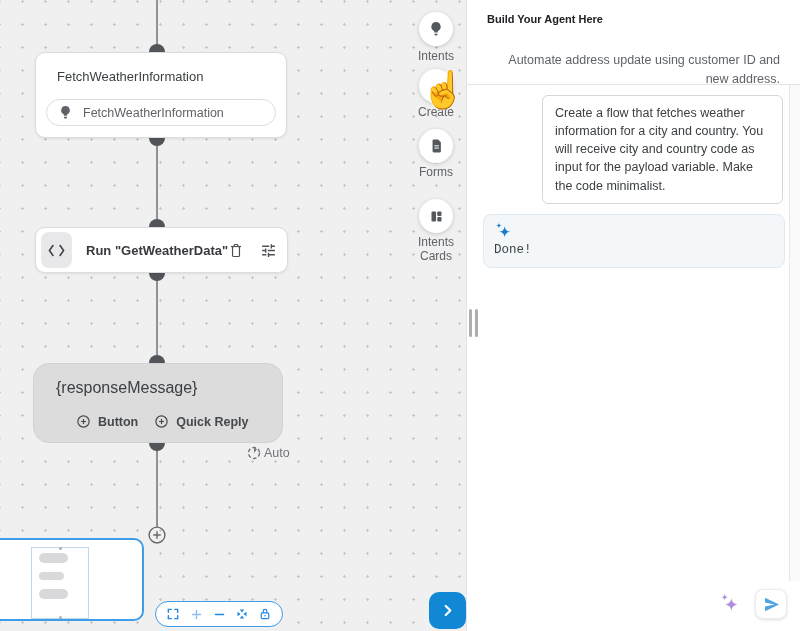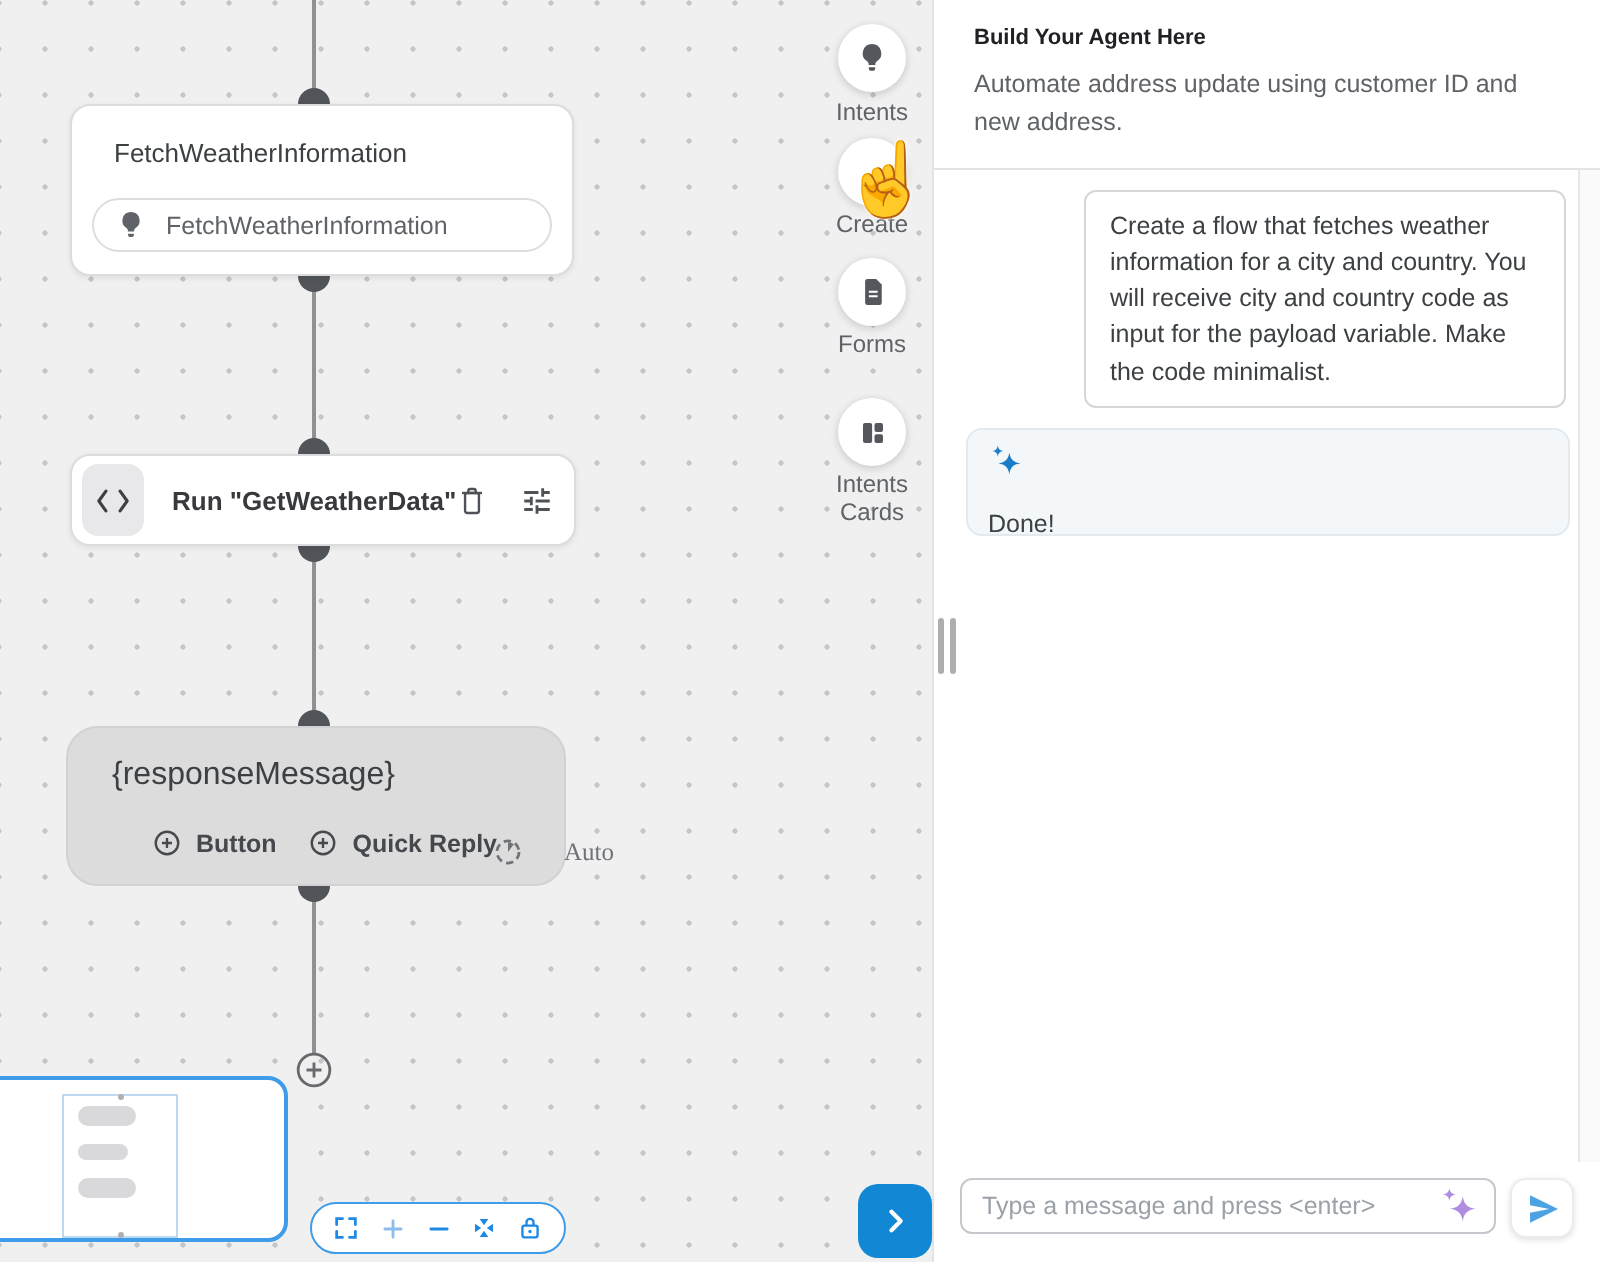--- a/index.html
+++ b/index.html
@@ -79,7 +79,7 @@
            border-left:1px solid #e3e3e5; }
   .panel-header { padding:13px 20px 0 20px; }
   .panel-title { font-size:11px; font-weight:700; color:#202124; }
-  .panel-subtitle { margin-top:8px; font-size:12.5px; color:#5f6368; line-height:1.55; }
+  .panel-subtitle { margin-top:26px; font-size:12.5px; color:#5f6368; line-height:1.55;text-align:right; }
   .panel-divider { position:absolute; left:0; right:0; top:84px; border-top:1px solid #e4e4e6; }
 
   .msg-user { position:absolute; left:75px; right:17px; top:95px; background:#fff;

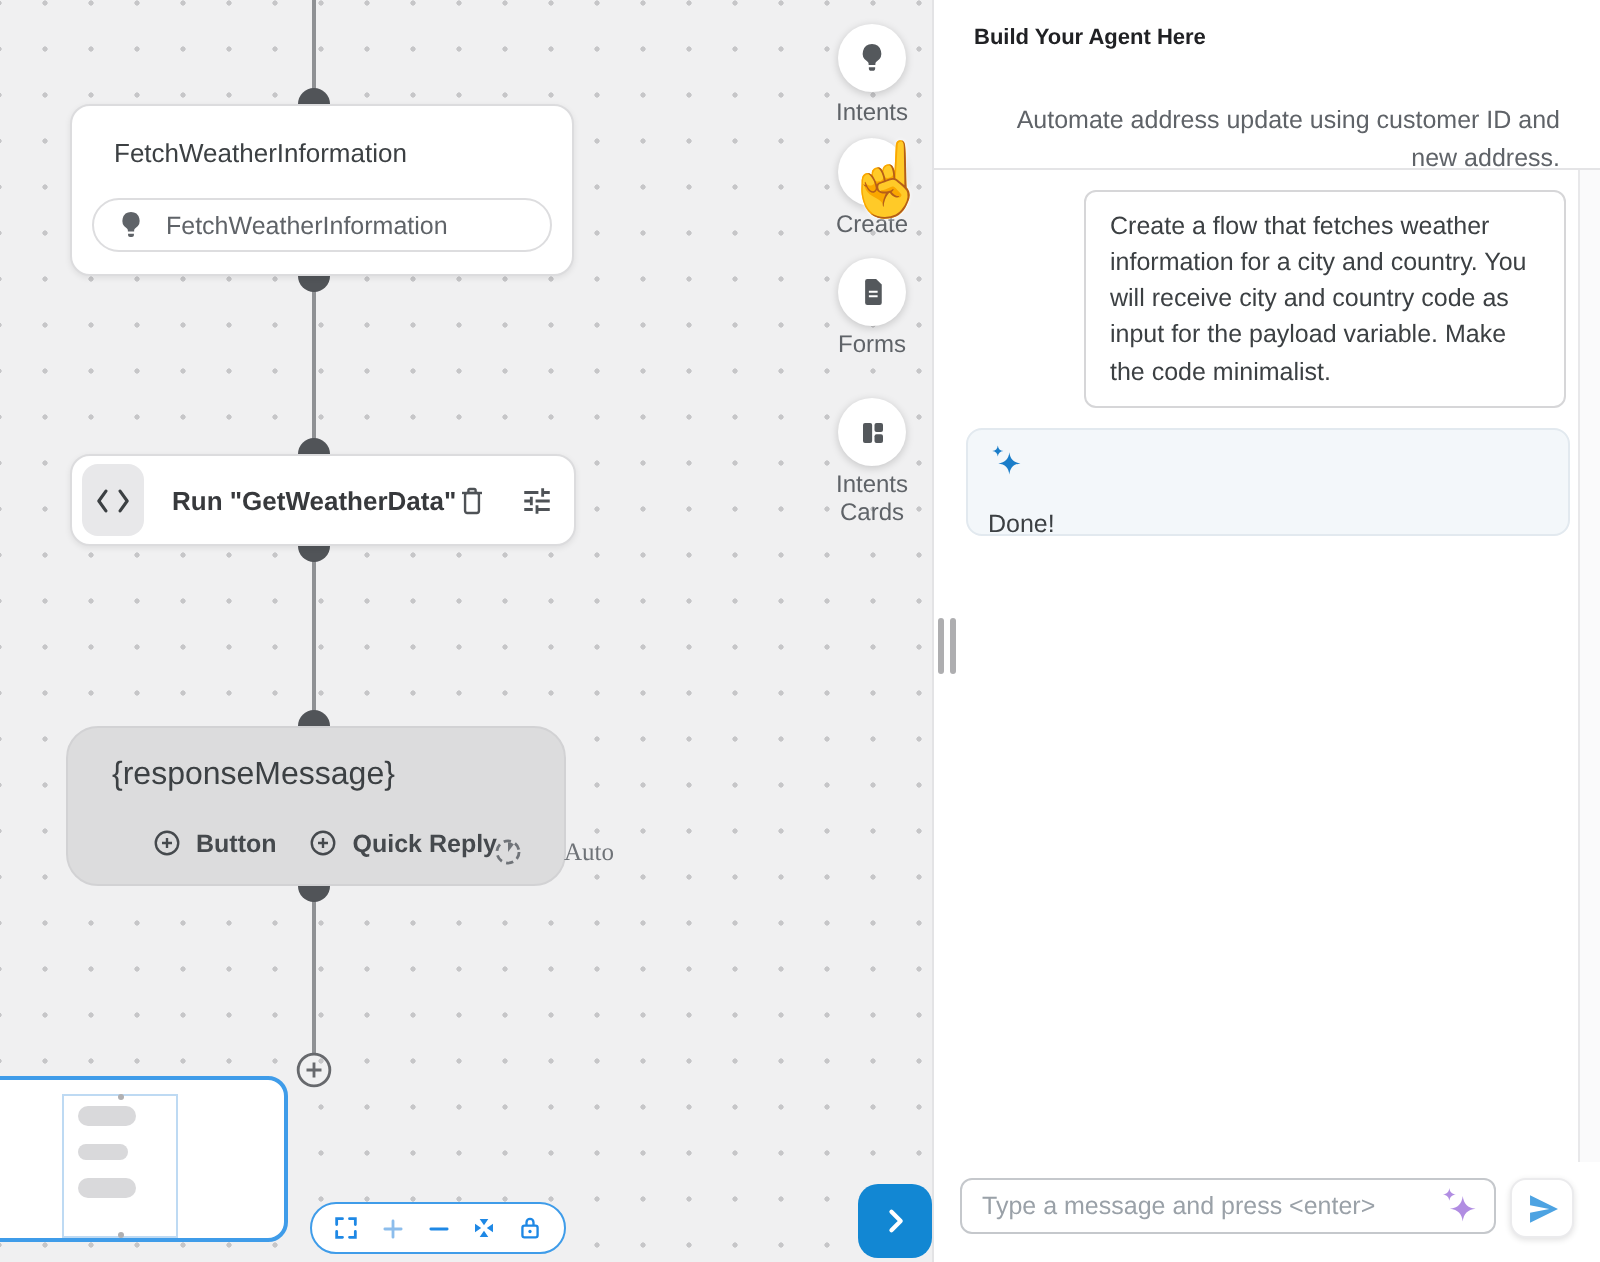--- a/index.html
+++ b/index.html
@@ -87,7 +87,7 @@
               color:#3c4043; line-height:1.45; }
   .msg-ai { position:absolute; left:16px; right:15px; top:214px; height:54px; background:#f3f7fa;
             border:1px solid #e2e9ef; border-radius:8px; padding:6px 10px; }
-  .msg-ai-text { margin-top:15px; font-size:12.5px; color:#3c4043; }
+  .msg-ai-text { margin-top:3px; font-size:12.5px; color:#3c4043;font-family:Liberation Mono, monospace; }
 
   .resize-handle { position:absolute; left:2px; top:309px; display:flex; gap:3px; cursor:col-resize; }
   .resize-handle i { display:block; width:3px; height:28px; background:#aeaeb0; border-radius:2px; }

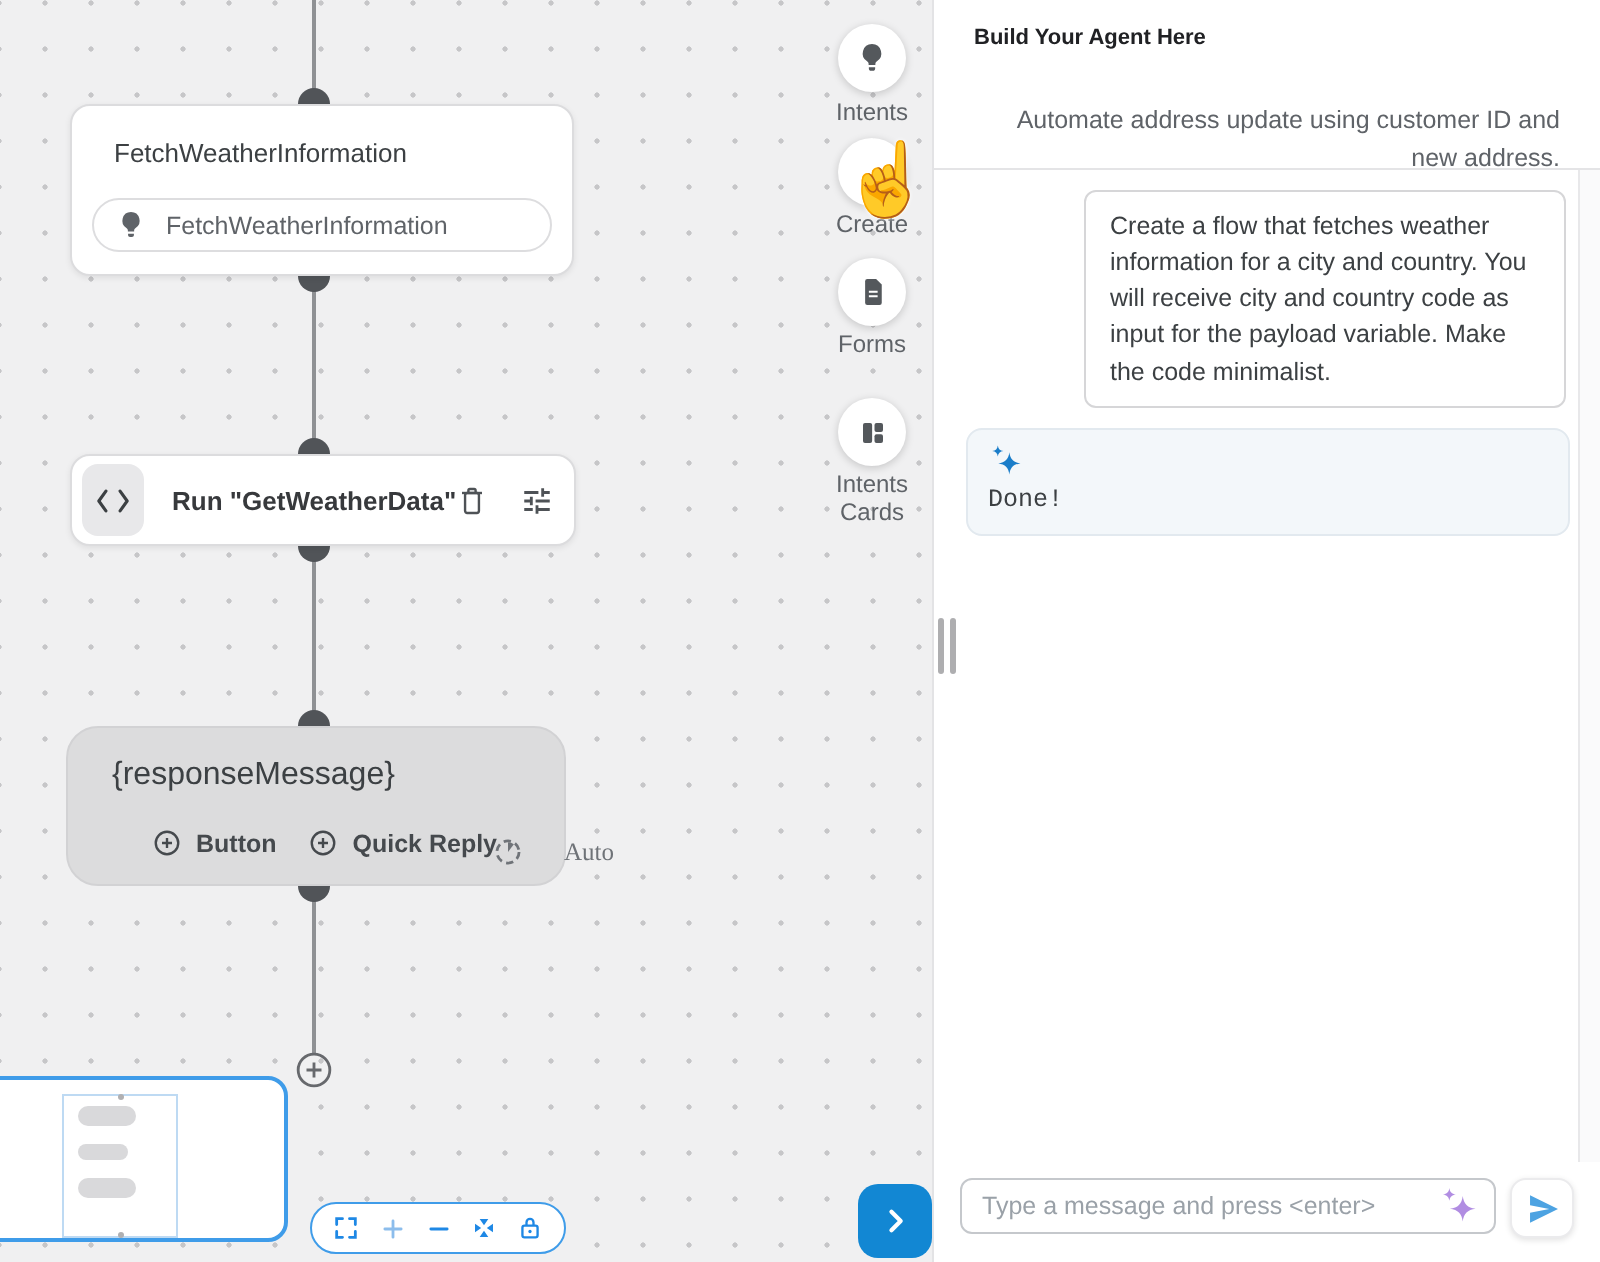--- a/index.html
+++ b/index.html
@@ -41,8 +41,8 @@
   .node3-actions { position:absolute; left:42px; bottom:13px; display:flex; gap:16px;text-align:right; }
   .action { display:flex; align-items:center; gap:7px; font-size:12.5px; font-weight:700; color:#45494d; }
 
-  .auto-badge { position:absolute; left:246px; top:418px; display:flex; align-items:center; gap:20px;
-                font-size:12.5px; color:#6f7378;font-family:Liberation Serif, serif; }
+  .auto-badge { position:absolute; left:246px; top:445px; display:flex; align-items:center; gap:2px;
+                font-size:12.5px; color:#6f7378; }
 
   .plus-node { position:absolute; left:147px; top:525px; width:20px; height:20px; }
 

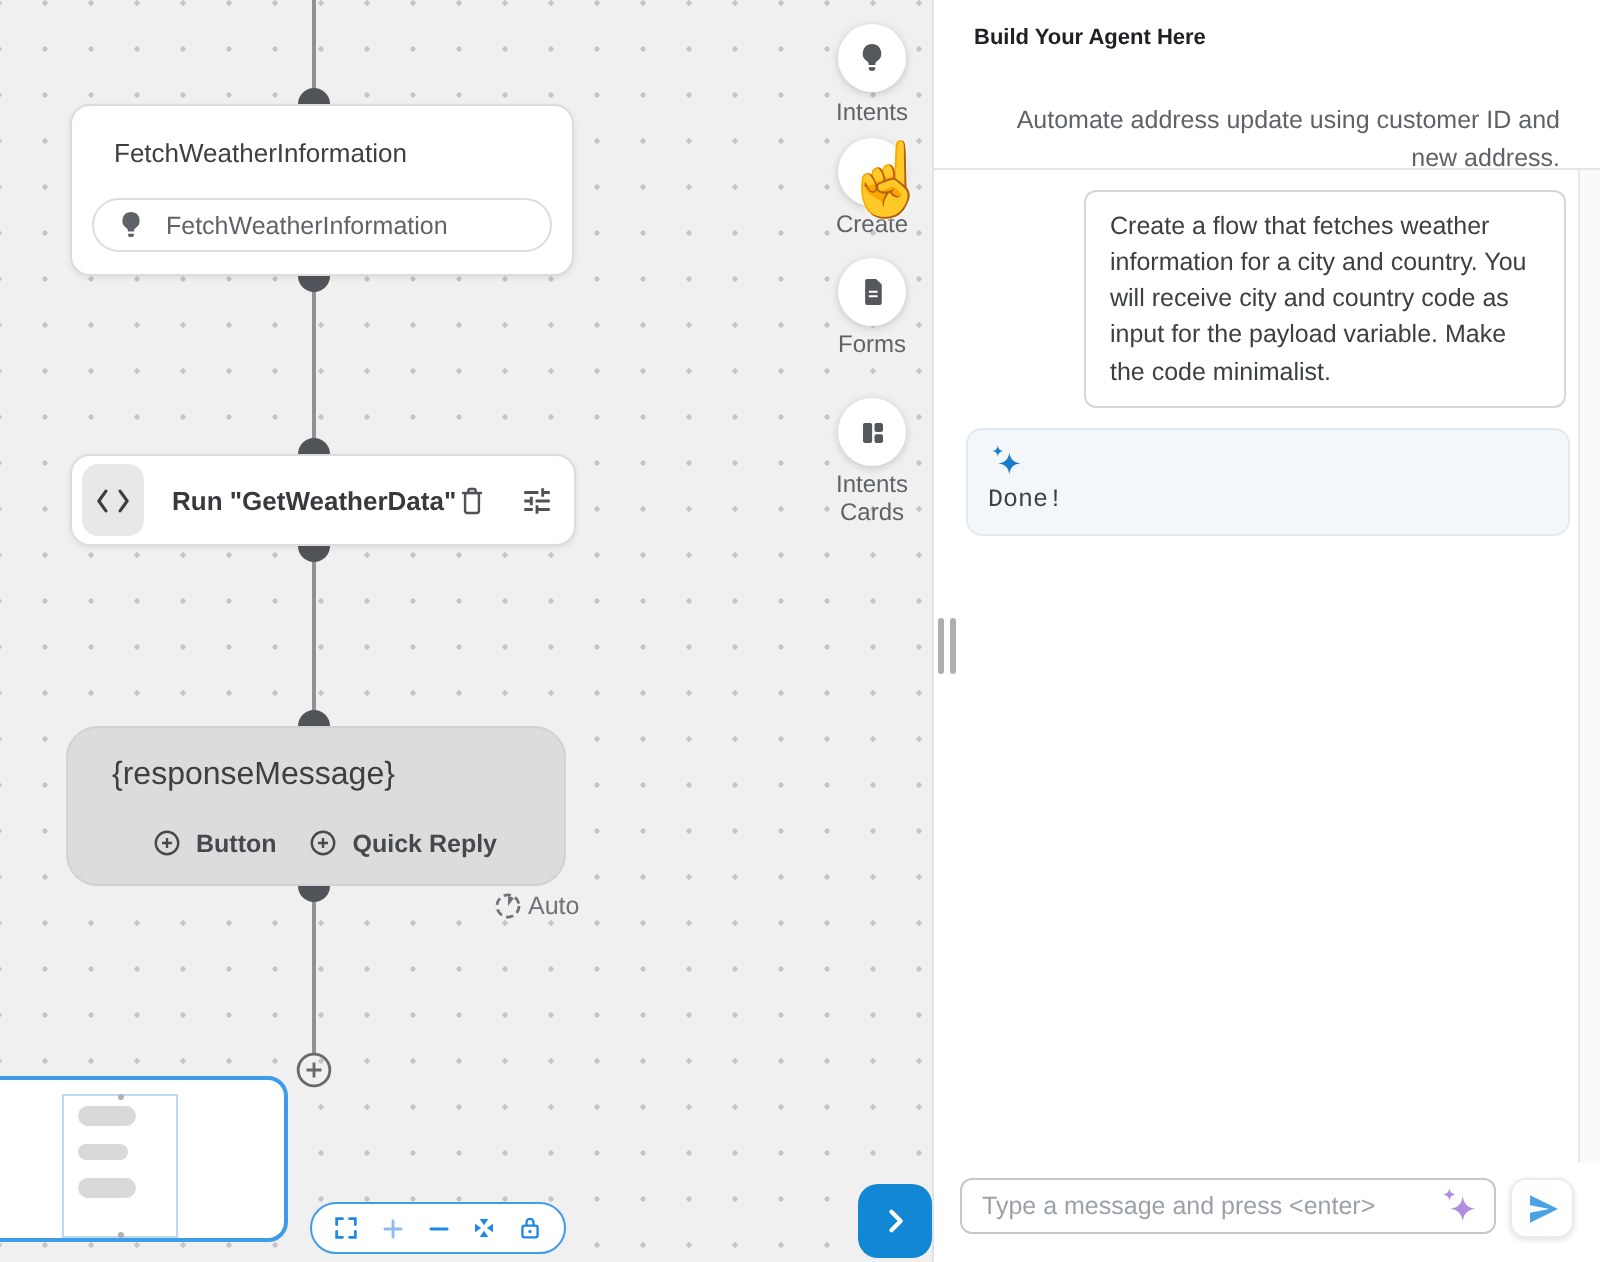--- a/index.html
+++ b/index.html
@@ -302,7 +302,6 @@
       </div>
     <div class="scroll-track"></div>
 
-    <input class="composer-input" type="text" placeholder="Type a message and press &lt;enter&gt;" style="">
     <span class="sparkle-purple">
       <svg width="22" height="22" viewBox="0 0 24 24" fill="#b18de2">
           <path d="M13.5 6.5c.55 4.4 2.6 6.45 7 7-4.4.55-6.45 2.6-7 7-.55-4.4-2.6-6.45-7-7 4.4-.55 6.45-2.6 7-7z"></path>

